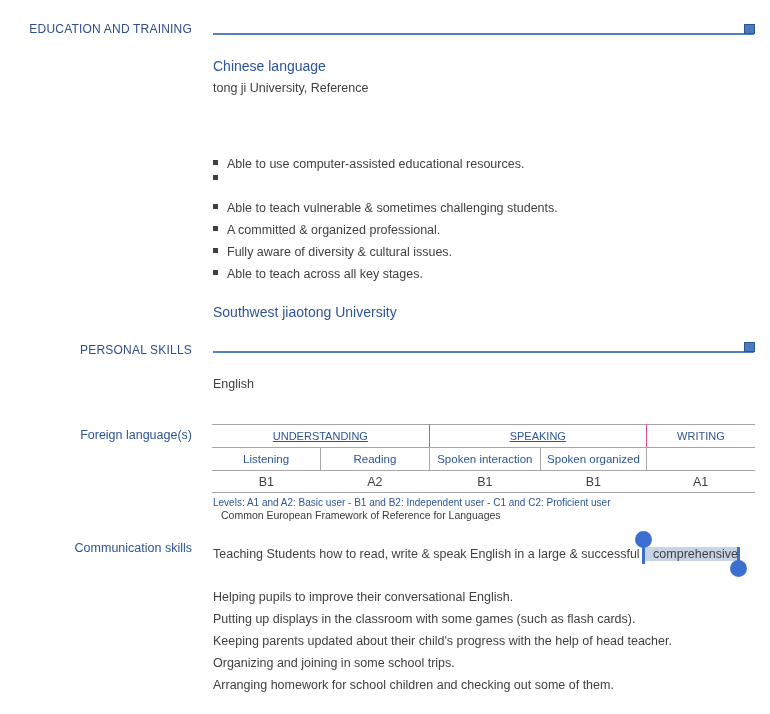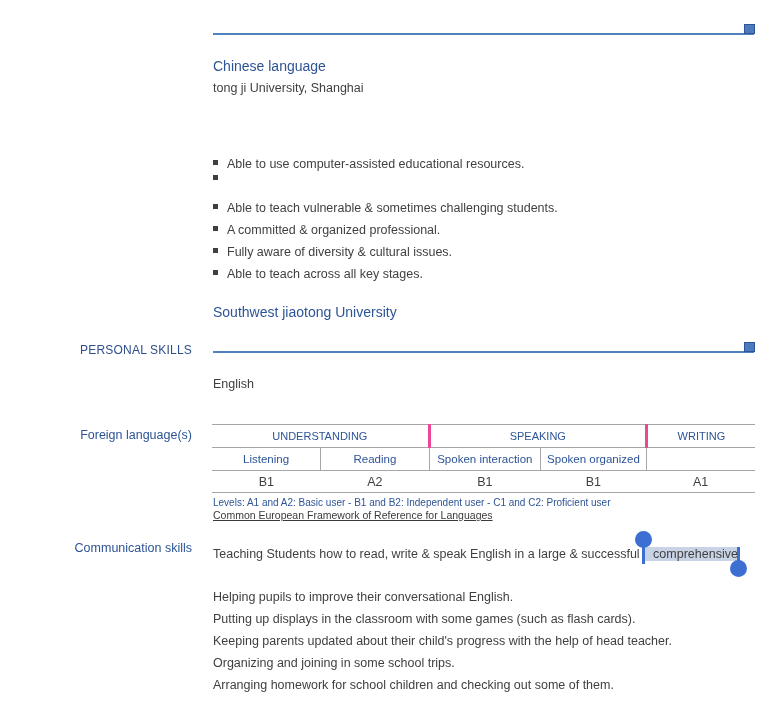--- a/index.html
+++ b/index.html
@@ -76,6 +76,7 @@
 
 <div class="page">
 
+  <div class="section-heading" style="top:22px">EDUCATION AND TRAINING</div>
   <div class="rule" style="top:33px">
     <span class="rule-endcap"></span>
   </div>

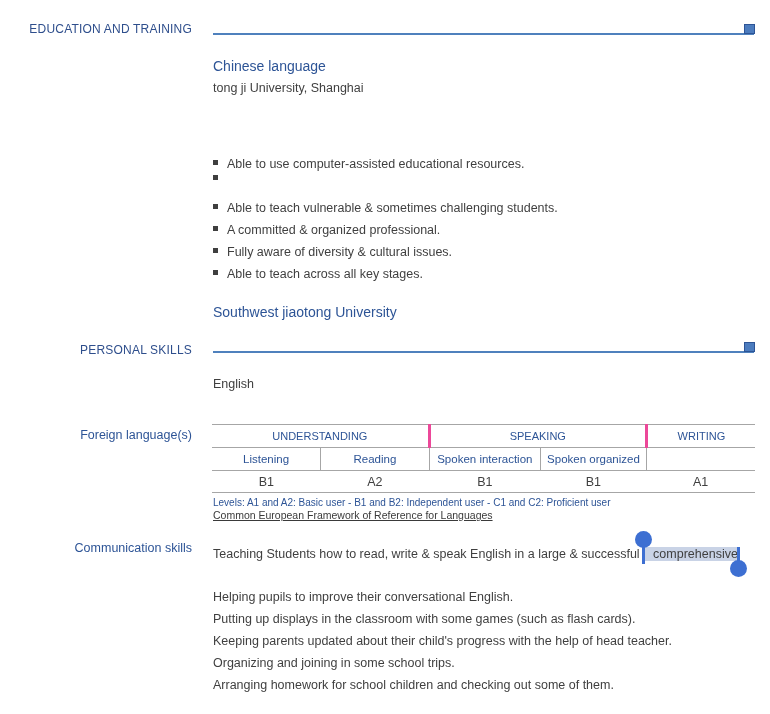--- a/index.html
+++ b/index.html
@@ -82,7 +82,7 @@
   </div>
 
   <div class="content subheading" style="top:58px">Chinese language</div>
-  <div class="content body-text" style="top:80px">tong ji University, Shanghai</div>
+  <div class="content body-text" style="top:80px">tong ji University, Reference</div>
 
   <div class="content" style="top:156px">
     <div class="bullet-row">

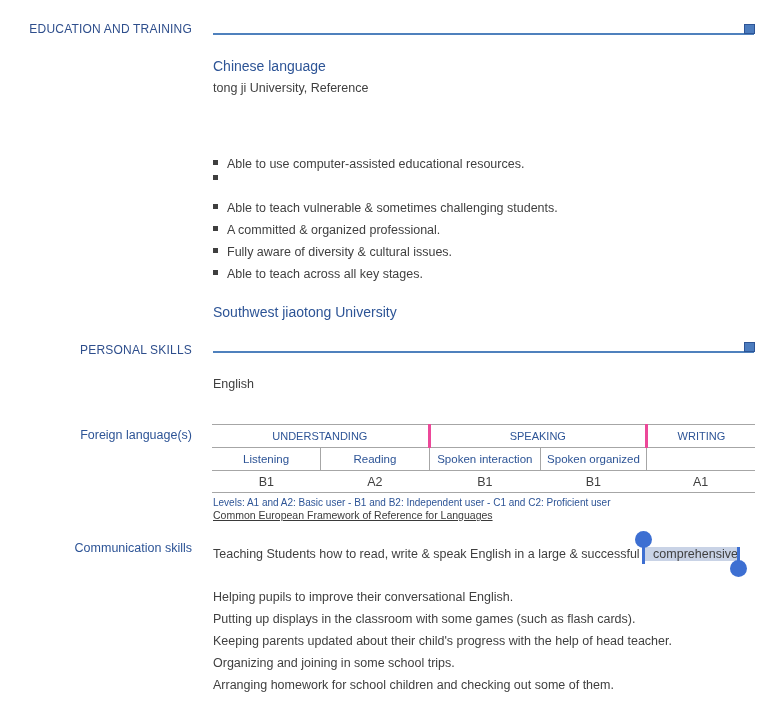--- a/index.html
+++ b/index.html
@@ -43,7 +43,7 @@
     border-top:1px solid #a6a6a6; border-bottom:1px solid #a6a6a6;
     height:22px; font-size:11px; color:#2d5496;
   }
-  .group-row td.has-right { border-right:3px solid #ec4899; }
+  .group-row td.has-right { border-right:1px solid #ec4899;text-decoration:underline; }
   .sub-row td {
     border-bottom:1px solid #a6a6a6; height:22px;
     font-size:11.5px; color:#2d5496;

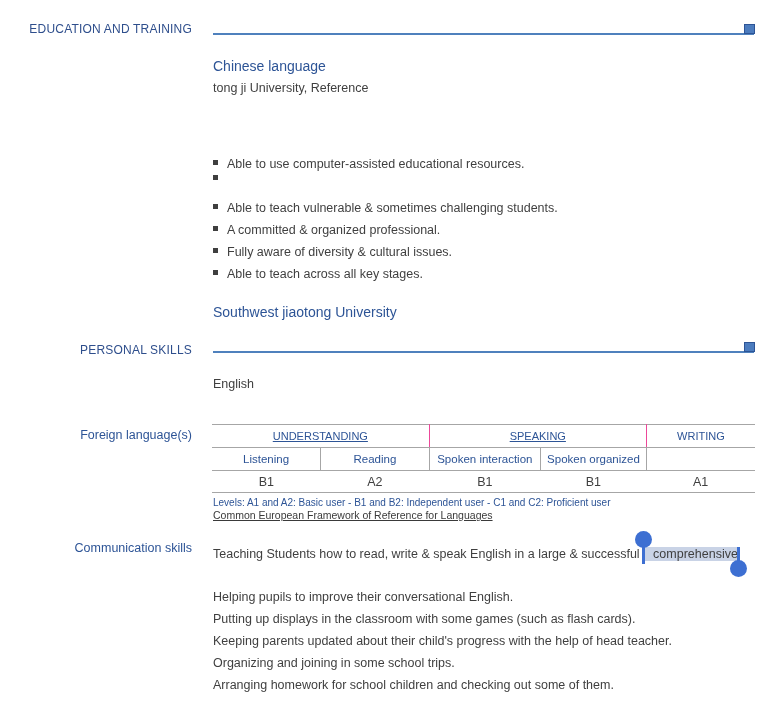--- a/index.html
+++ b/index.html
@@ -55,8 +55,9 @@
   }
   .levels-note { font-size:10px; color:#2d5496; line-height:12px; }
   .cefr-link {
-    font-size:10.5px; color:#3a3a3a; text-decoration:underline; line-height:13px;
+    font-size:10.5px; color:#3a3a3a; line-height:13px;
     cursor:pointer;
+    margin-left:8px;
   }
   
   .sel-wrap { position:relative; background:#c9d3e6;padding-left:10px; }

